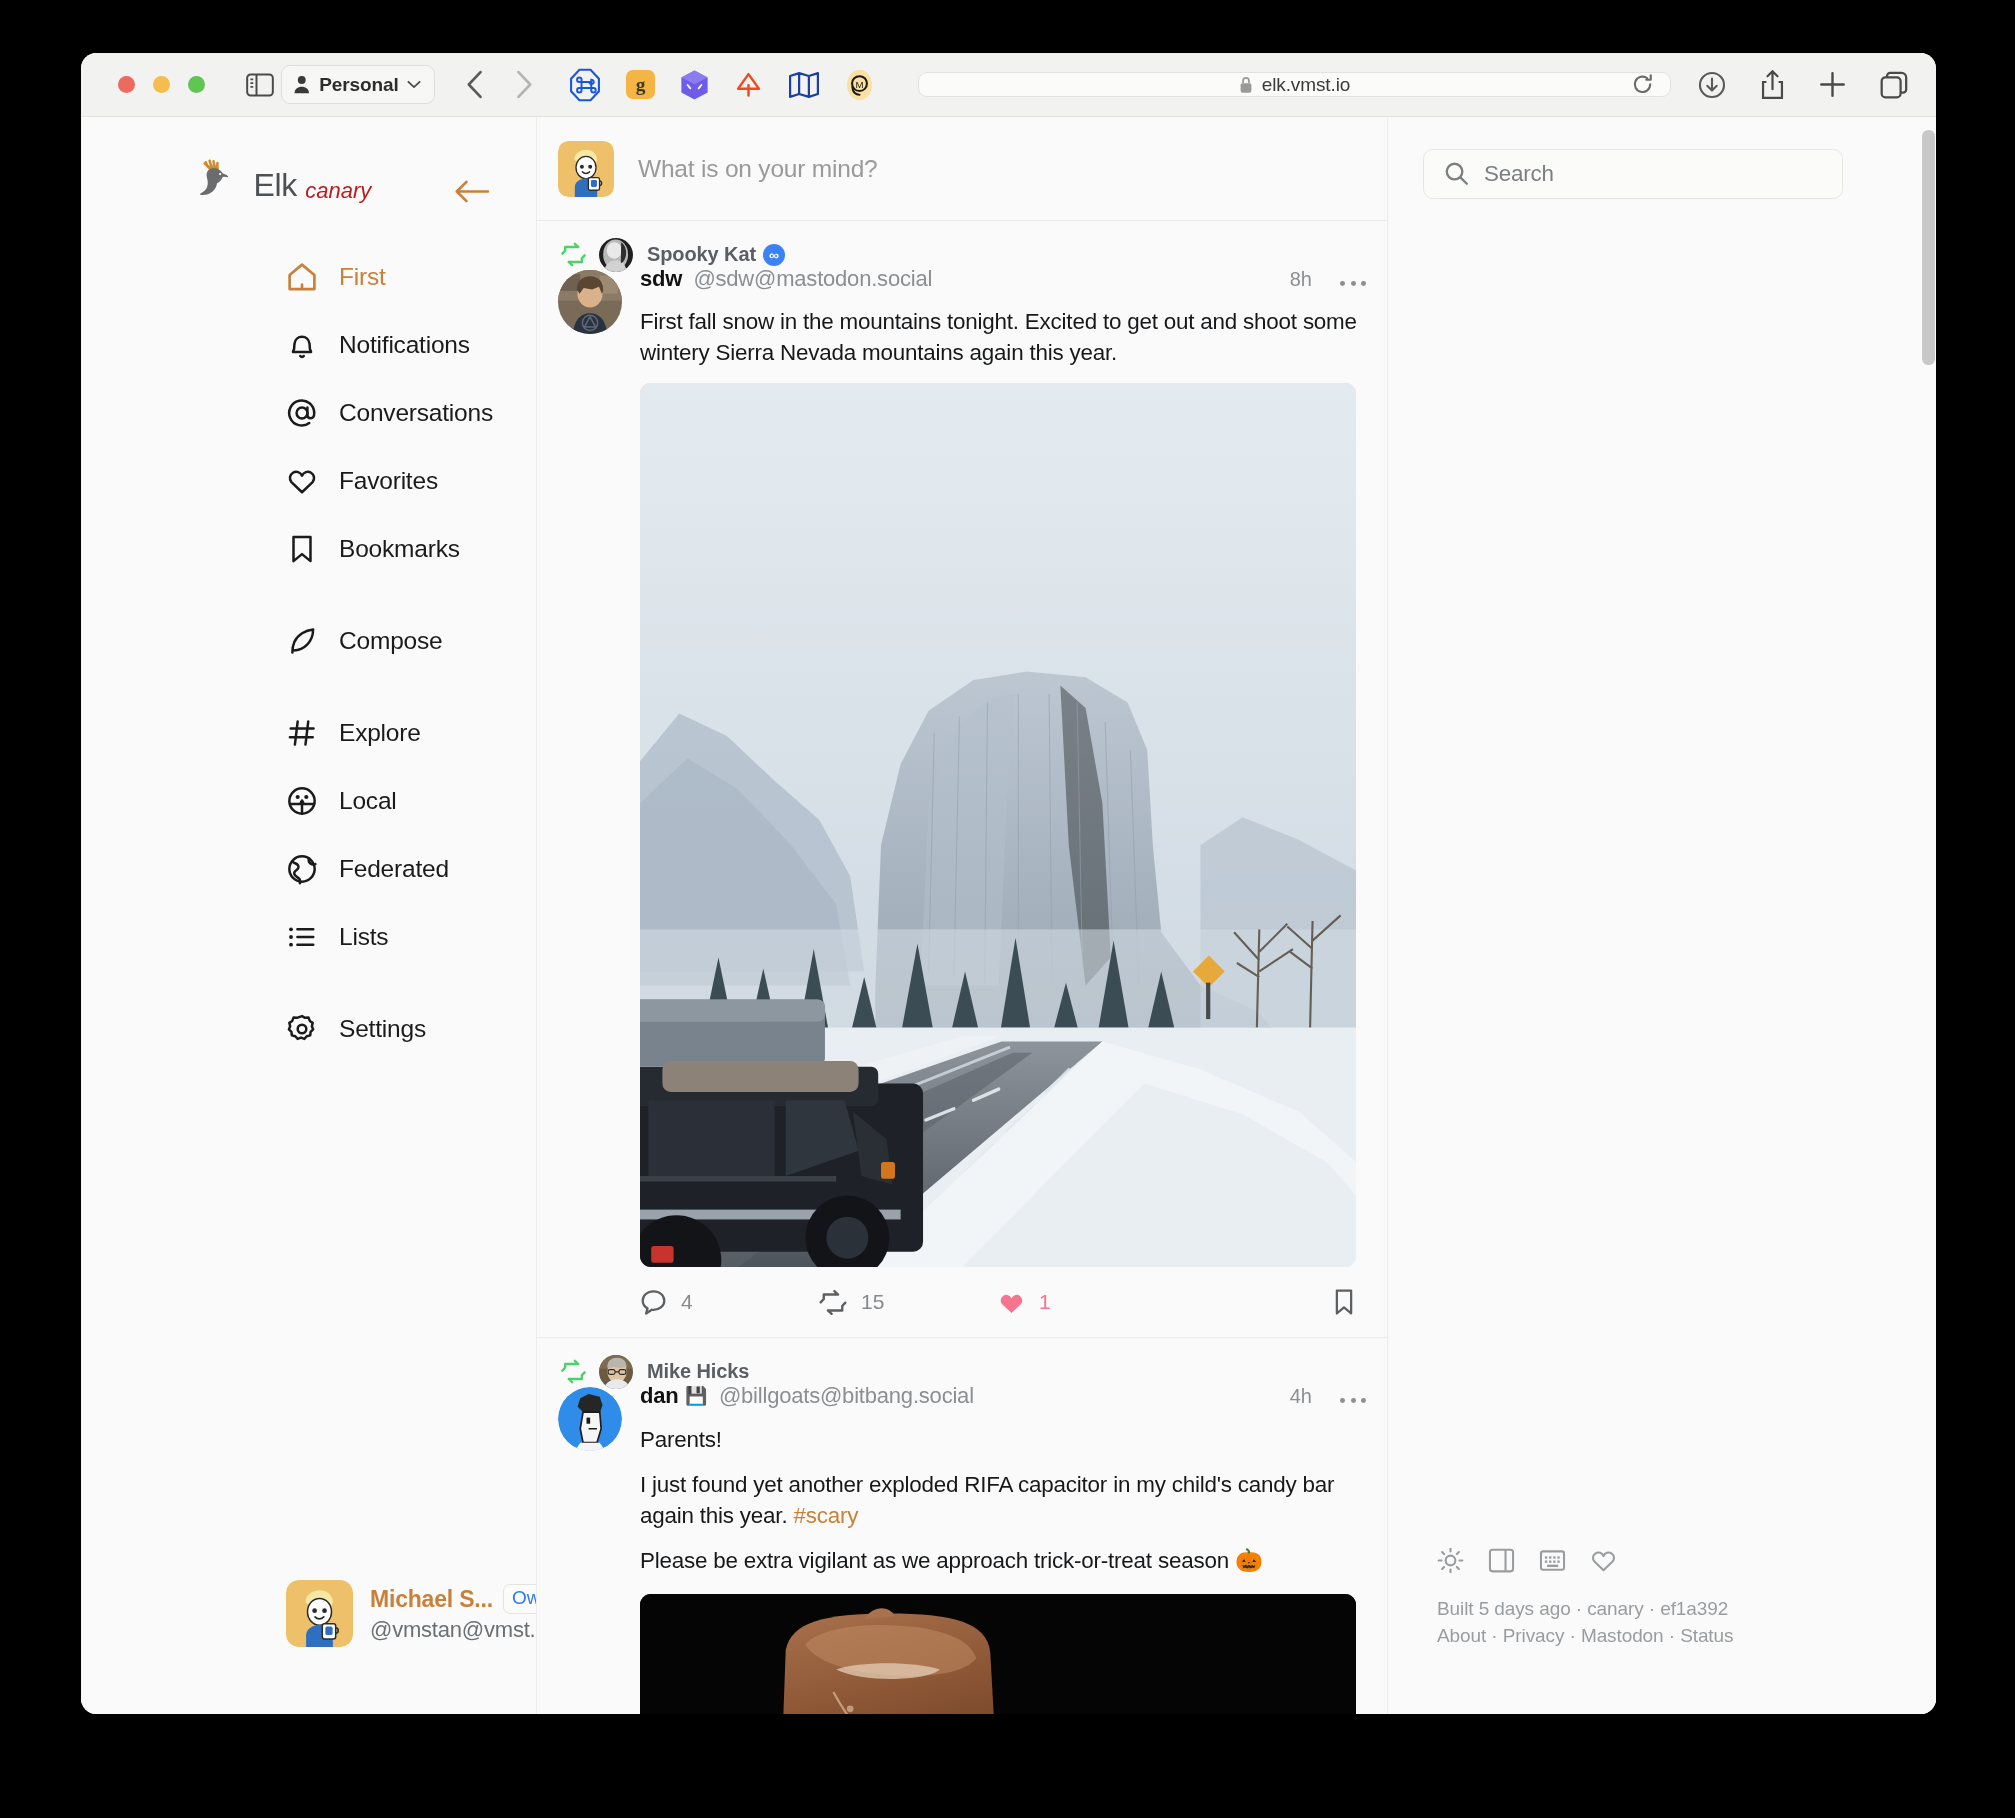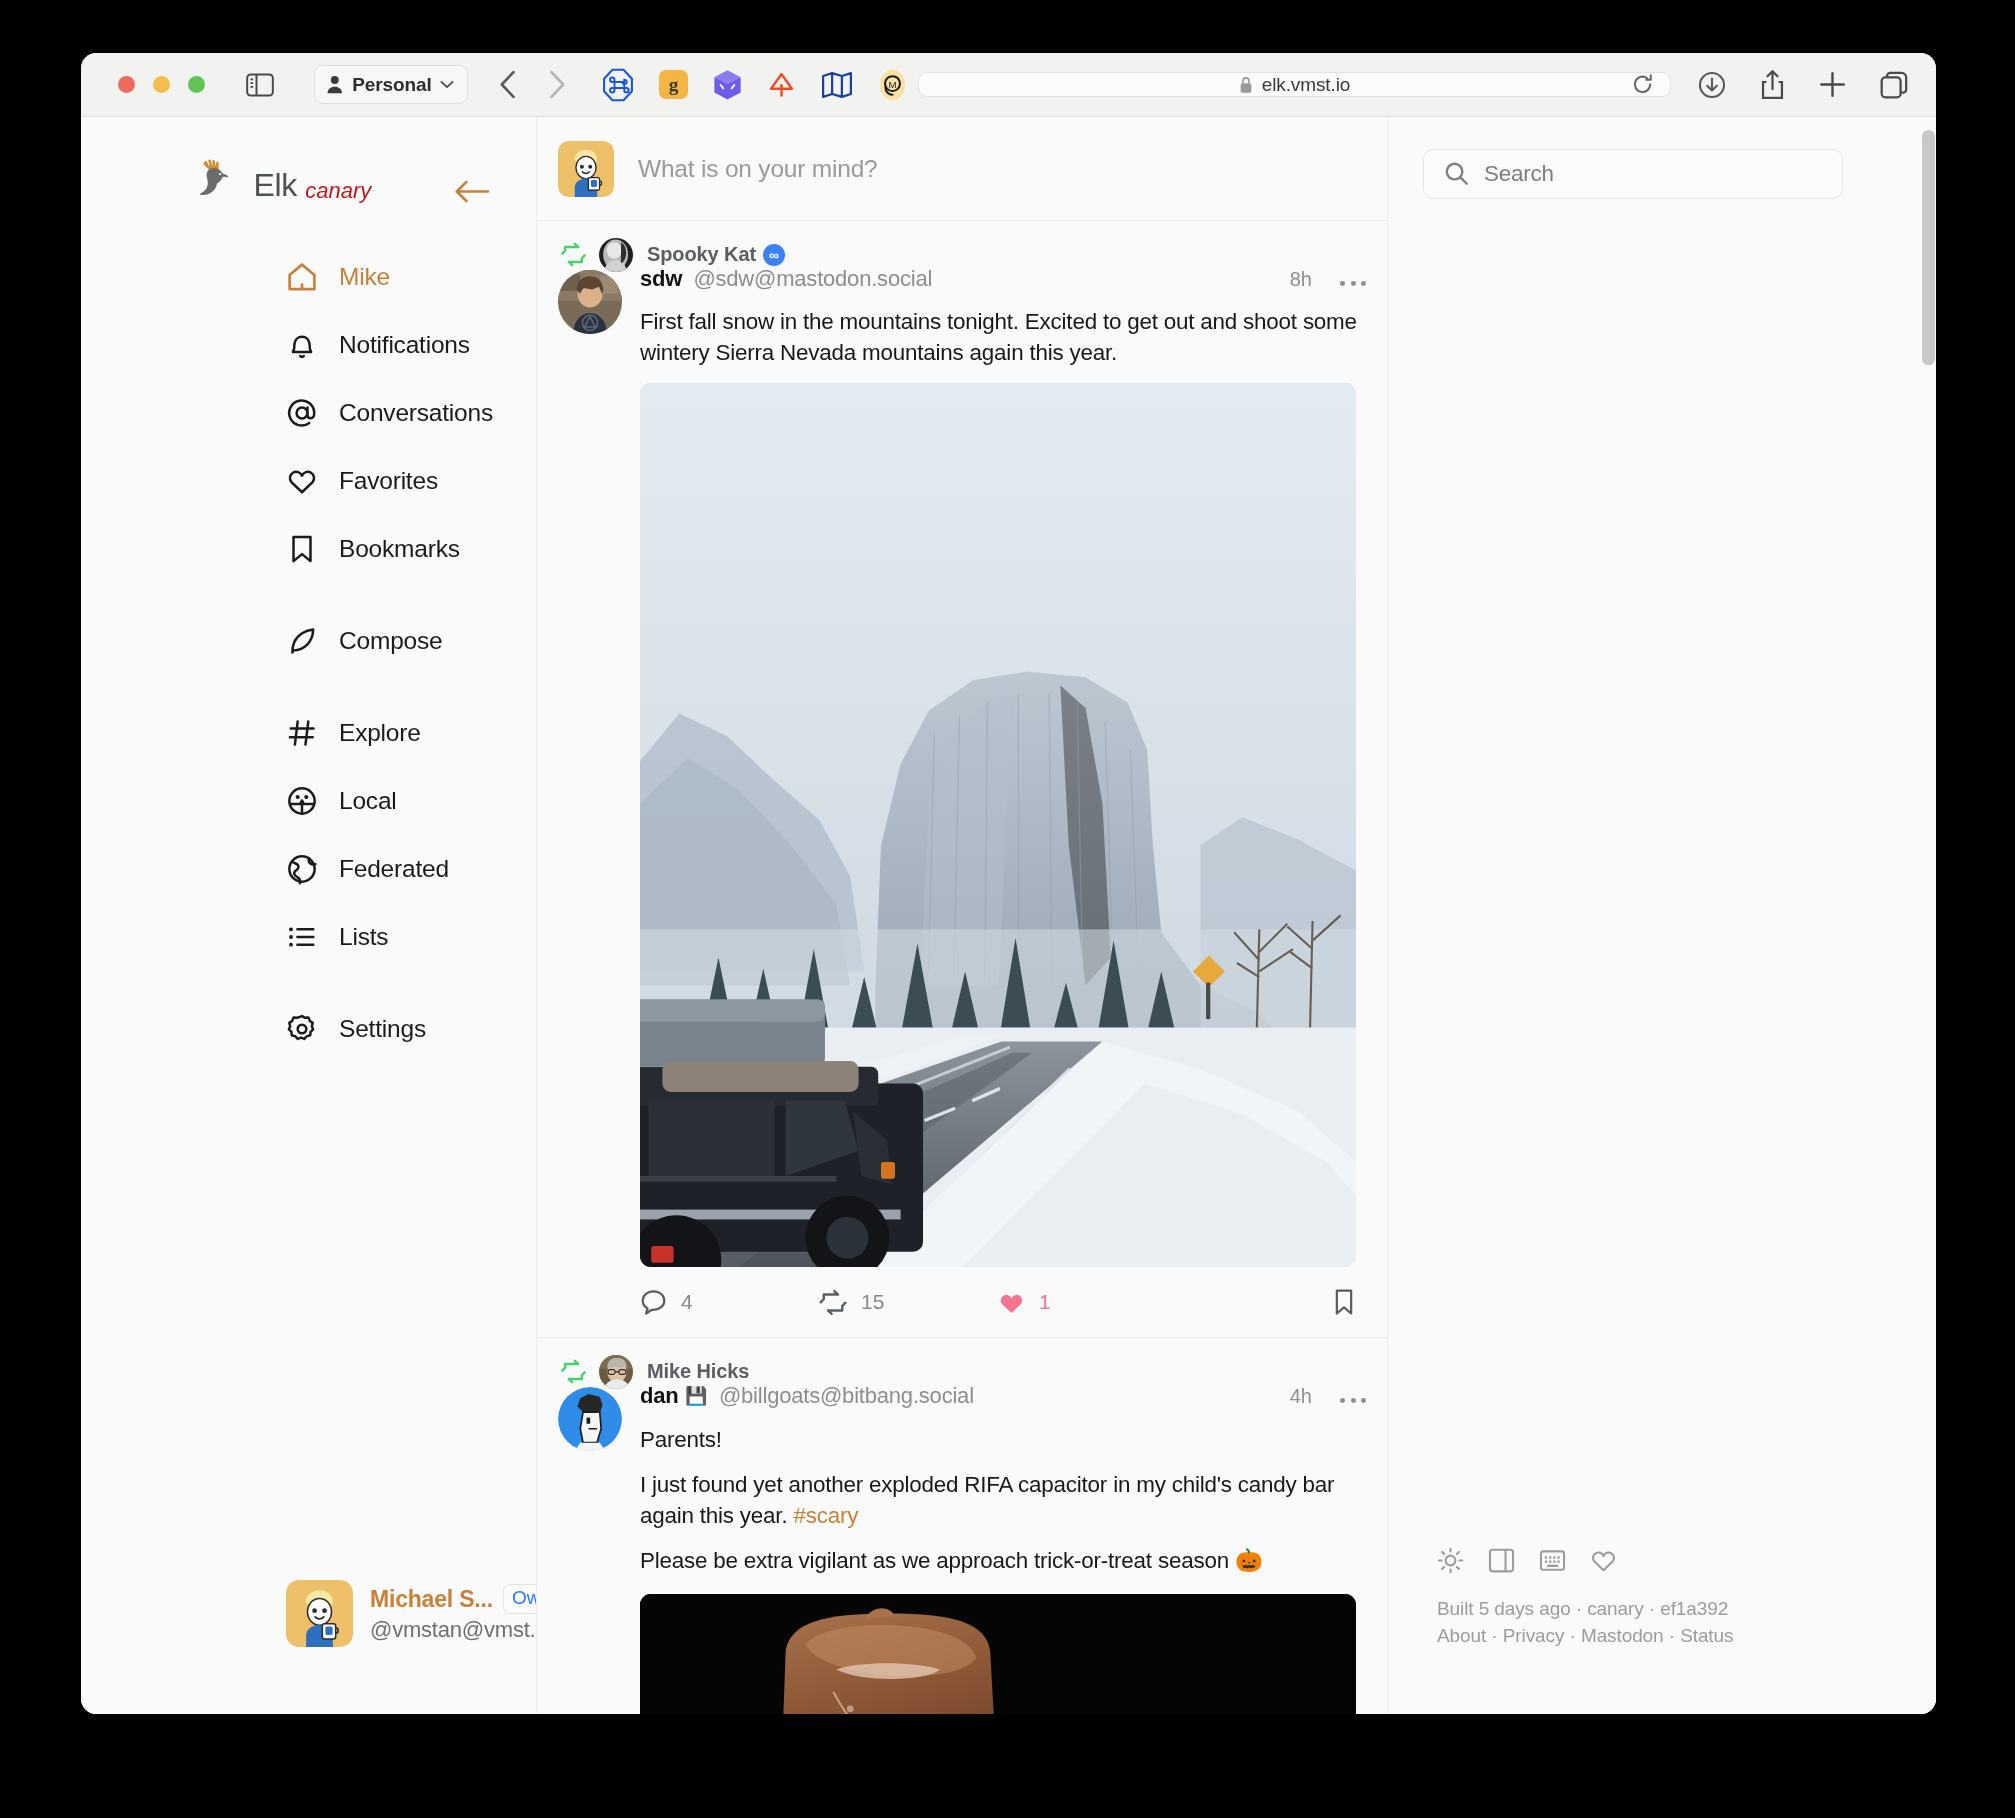--- a/index.html
+++ b/index.html
@@ -44,7 +44,7 @@
   .sidebar-toggle { margin-left: 41px; }
 
   .profile-chip {
-    margin-left: 40px;
+    margin-left: 7px;
     height: 39px;
     border: 0.7px solid #dededa;
     border-radius: 9px;

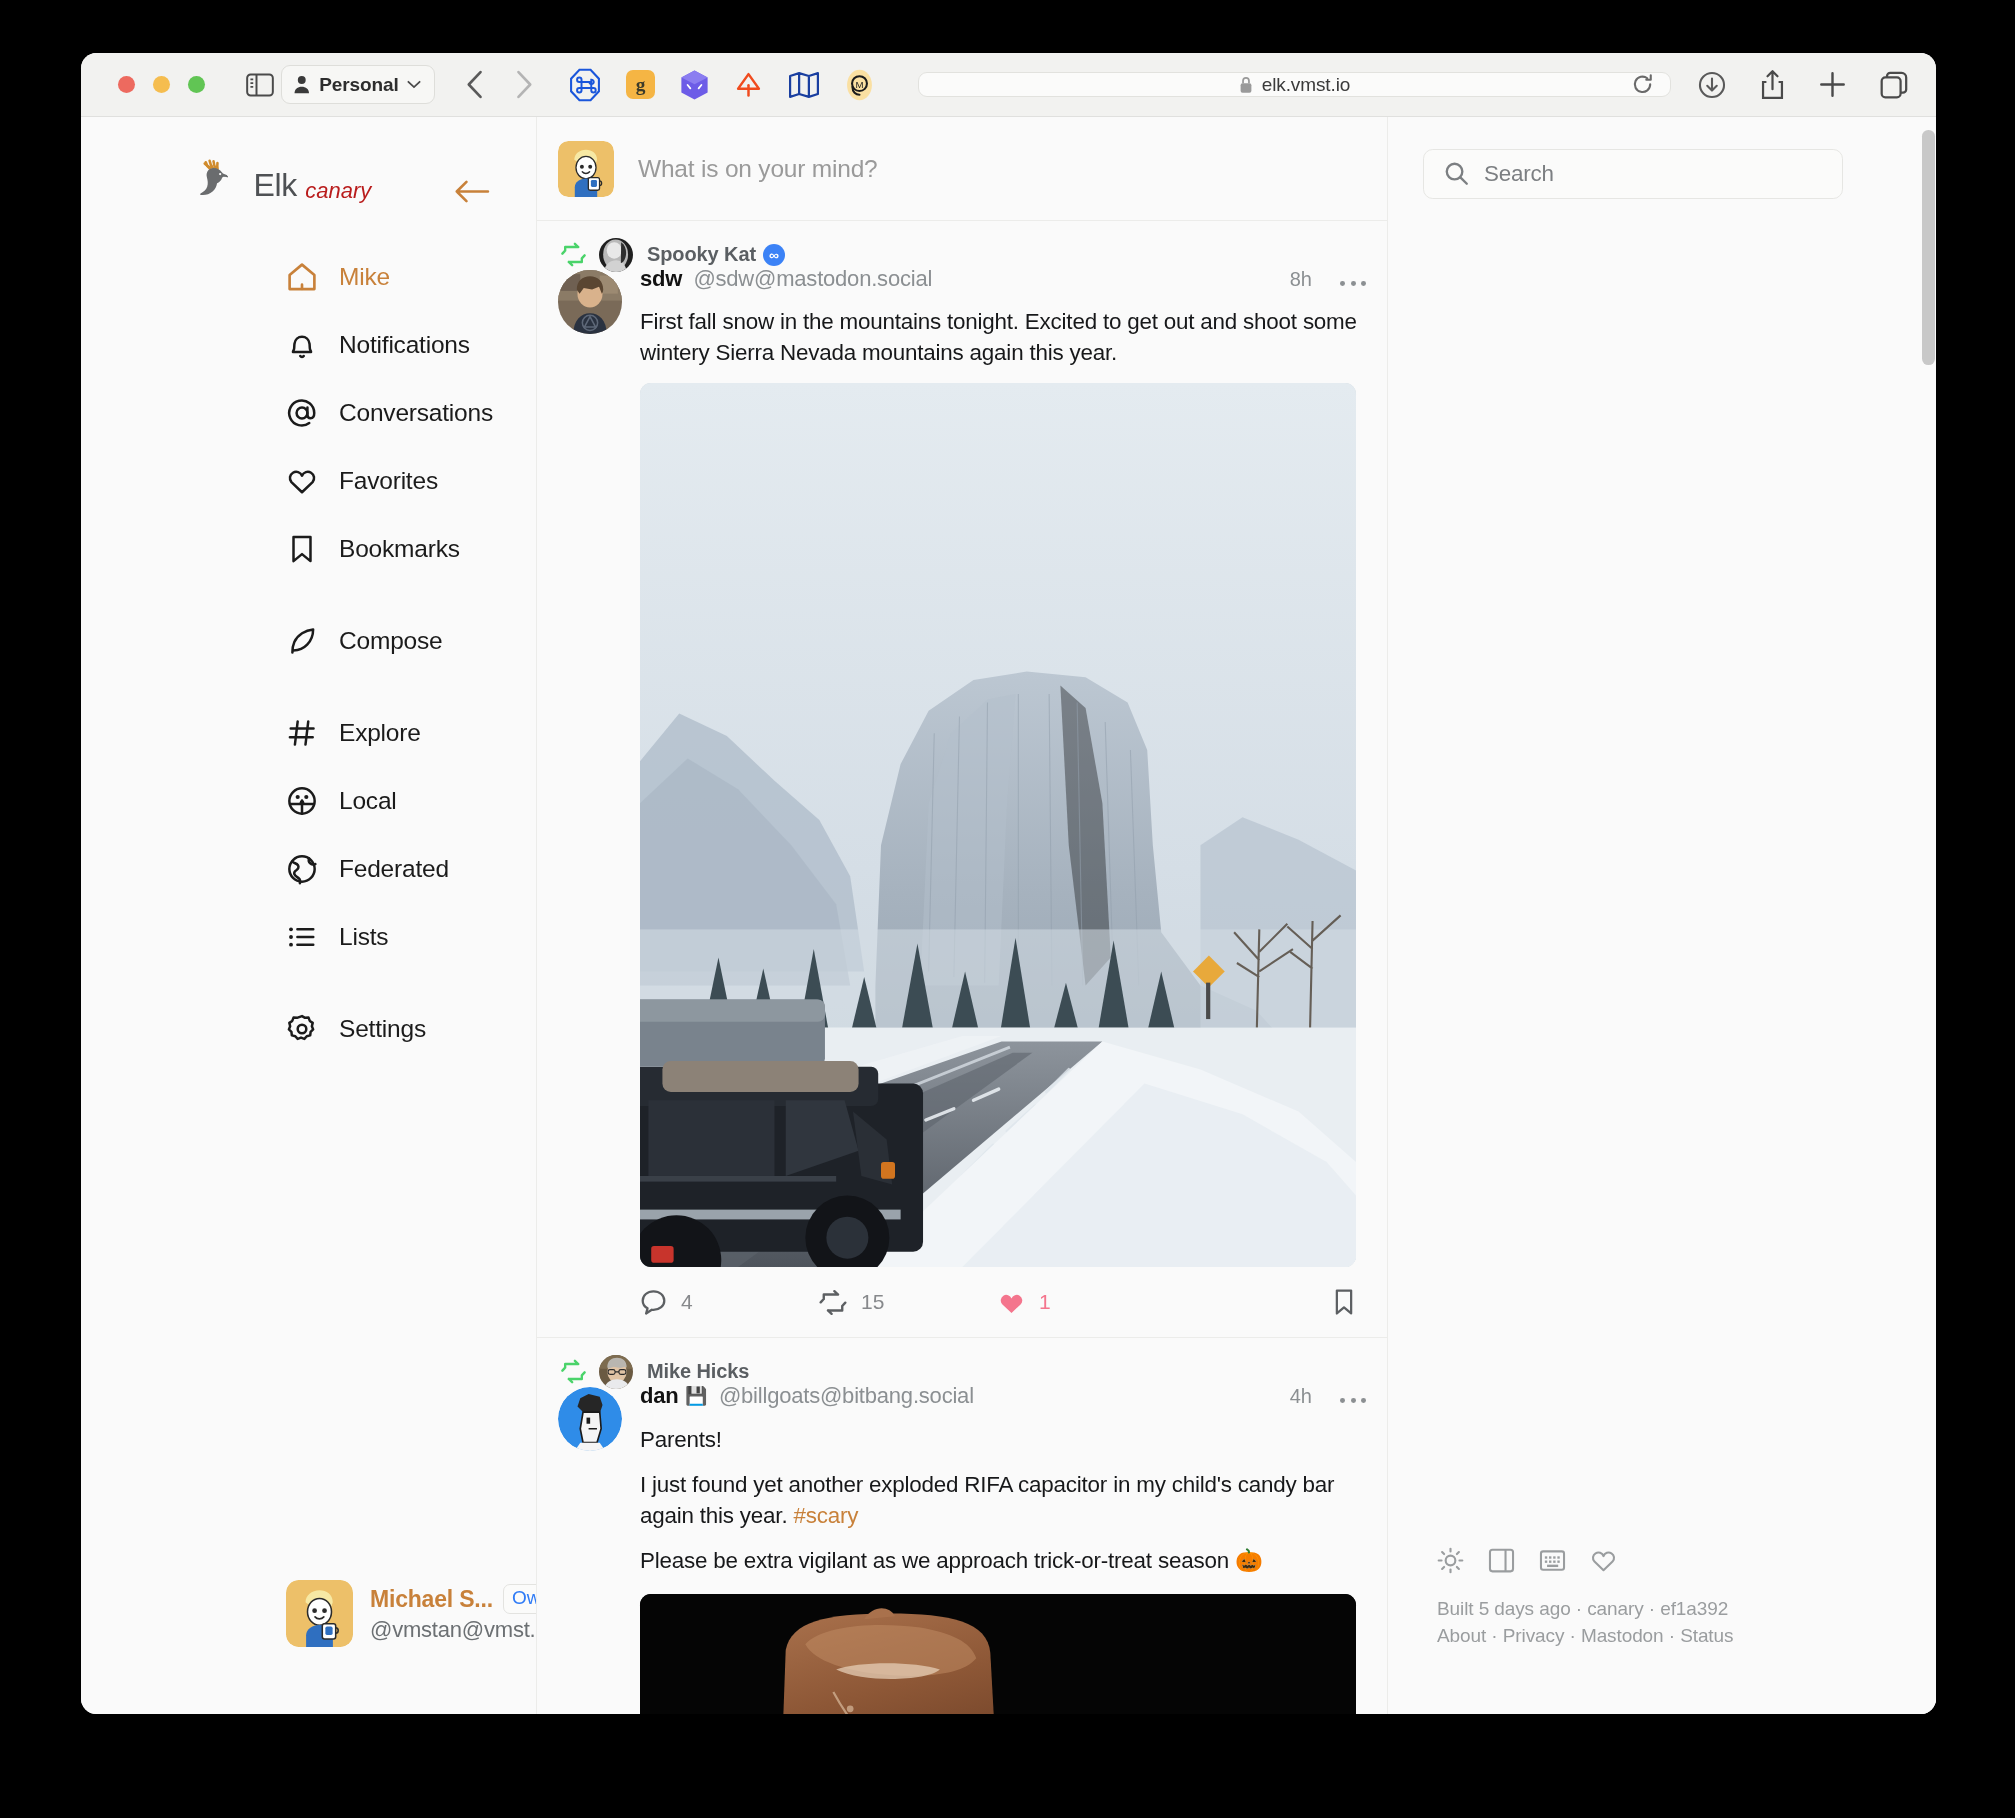--- a/index.html
+++ b/index.html
@@ -446,7 +446,7 @@
                 <line x1="11.5" y1="17" x2="11.5" y2="20" stroke="#c8813a" stroke-width="1.9" stroke-linecap="round"></line>
               </svg>
           </span>
-          <span class="txt">Mike</span>
+          <span class="txt">First</span>
         </div>
 
         <div class="nav-item">

